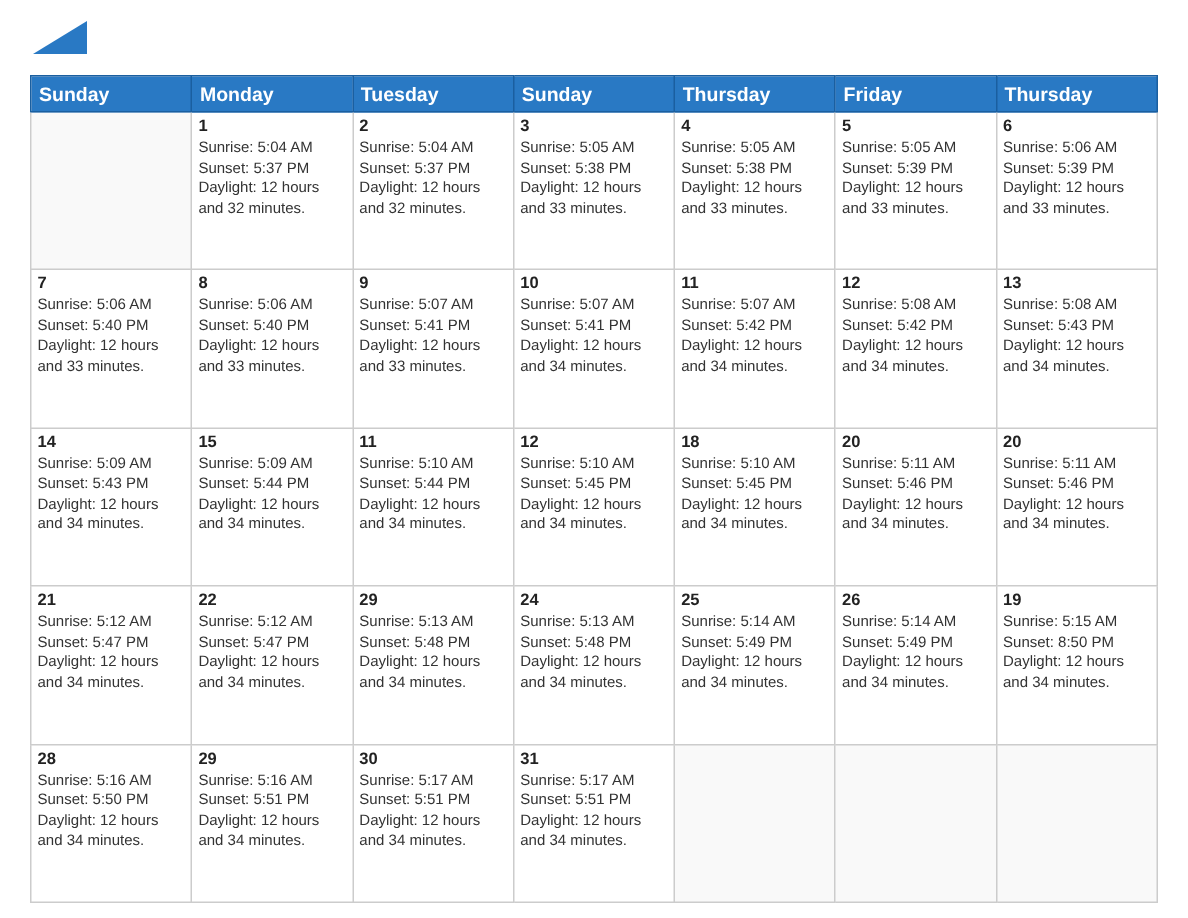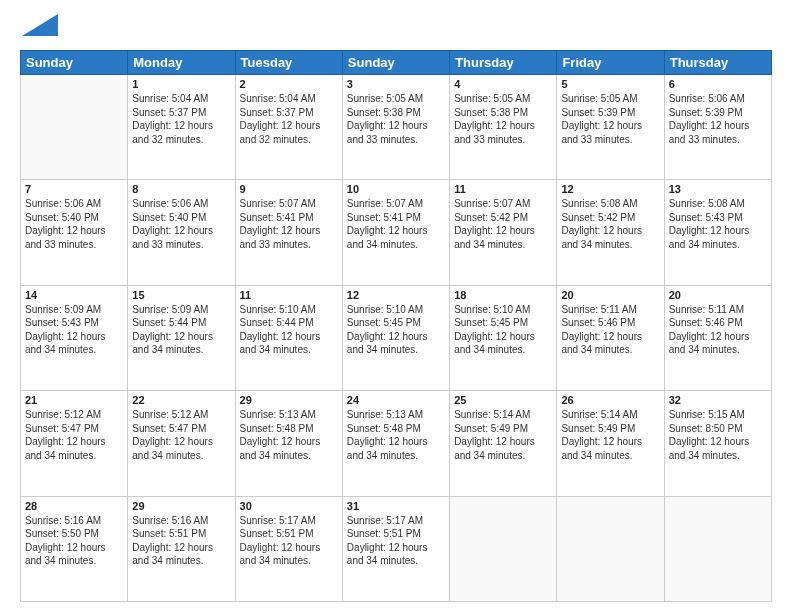--- a/index.html
+++ b/index.html
@@ -315,7 +315,7 @@
 and 34 minutes.</div>
           </td>
           <td>
-            <span class="day-num">32</span>
+            <span class="day-num">19</span>
             <div class="cell-info" style="white-space: pre-line;">Sunrise: 5:15 AM
 Sunset: 8:50 PM
 Daylight: 12 hours

